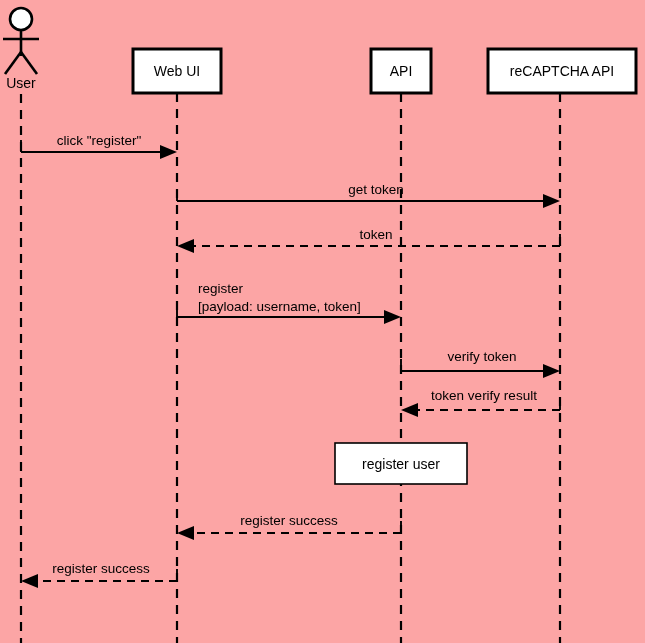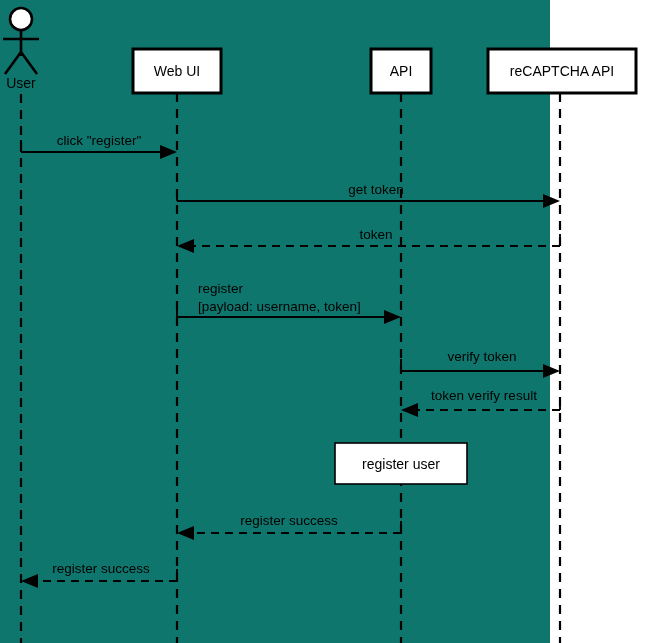--- a/index.html
+++ b/index.html
@@ -15,9 +15,9 @@
   }
   #diagram-root {
     position: relative;
-    width: 550px;
+    width: 645px;
     height: 643px;
-    background: #0f766e;
+    background: #fca5a5;
   }
   svg#seq-svg {
     display: block;

